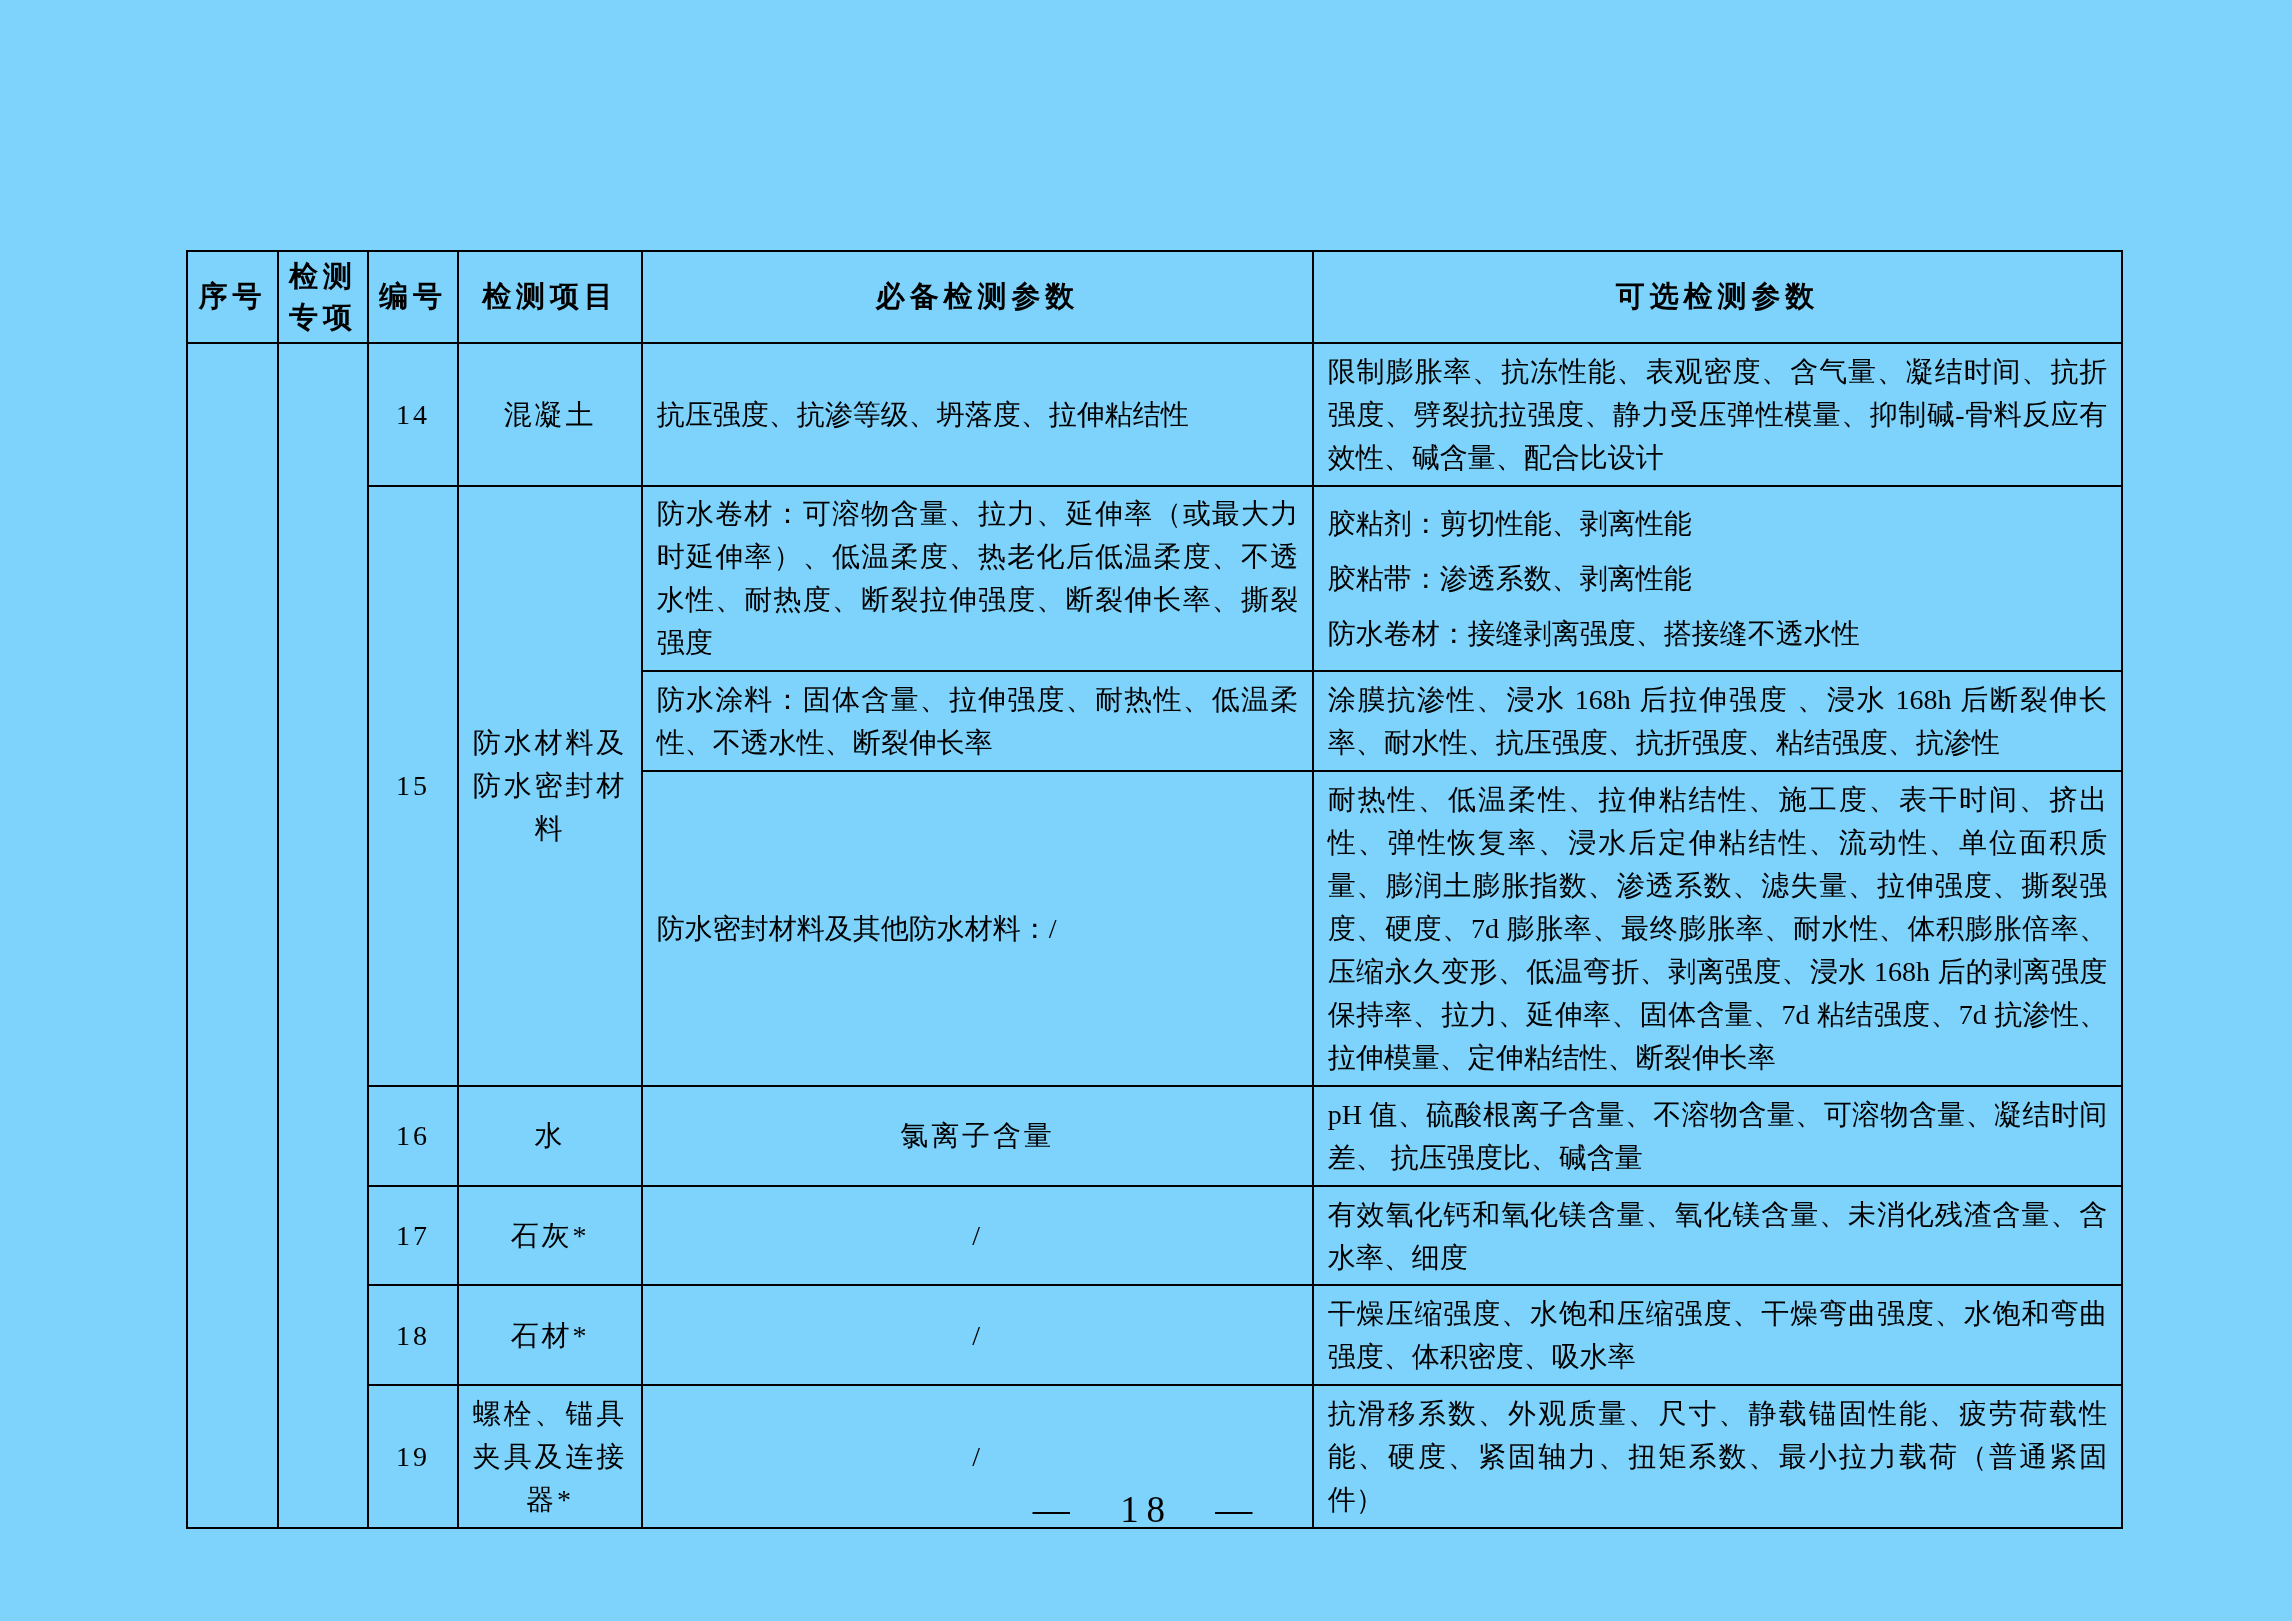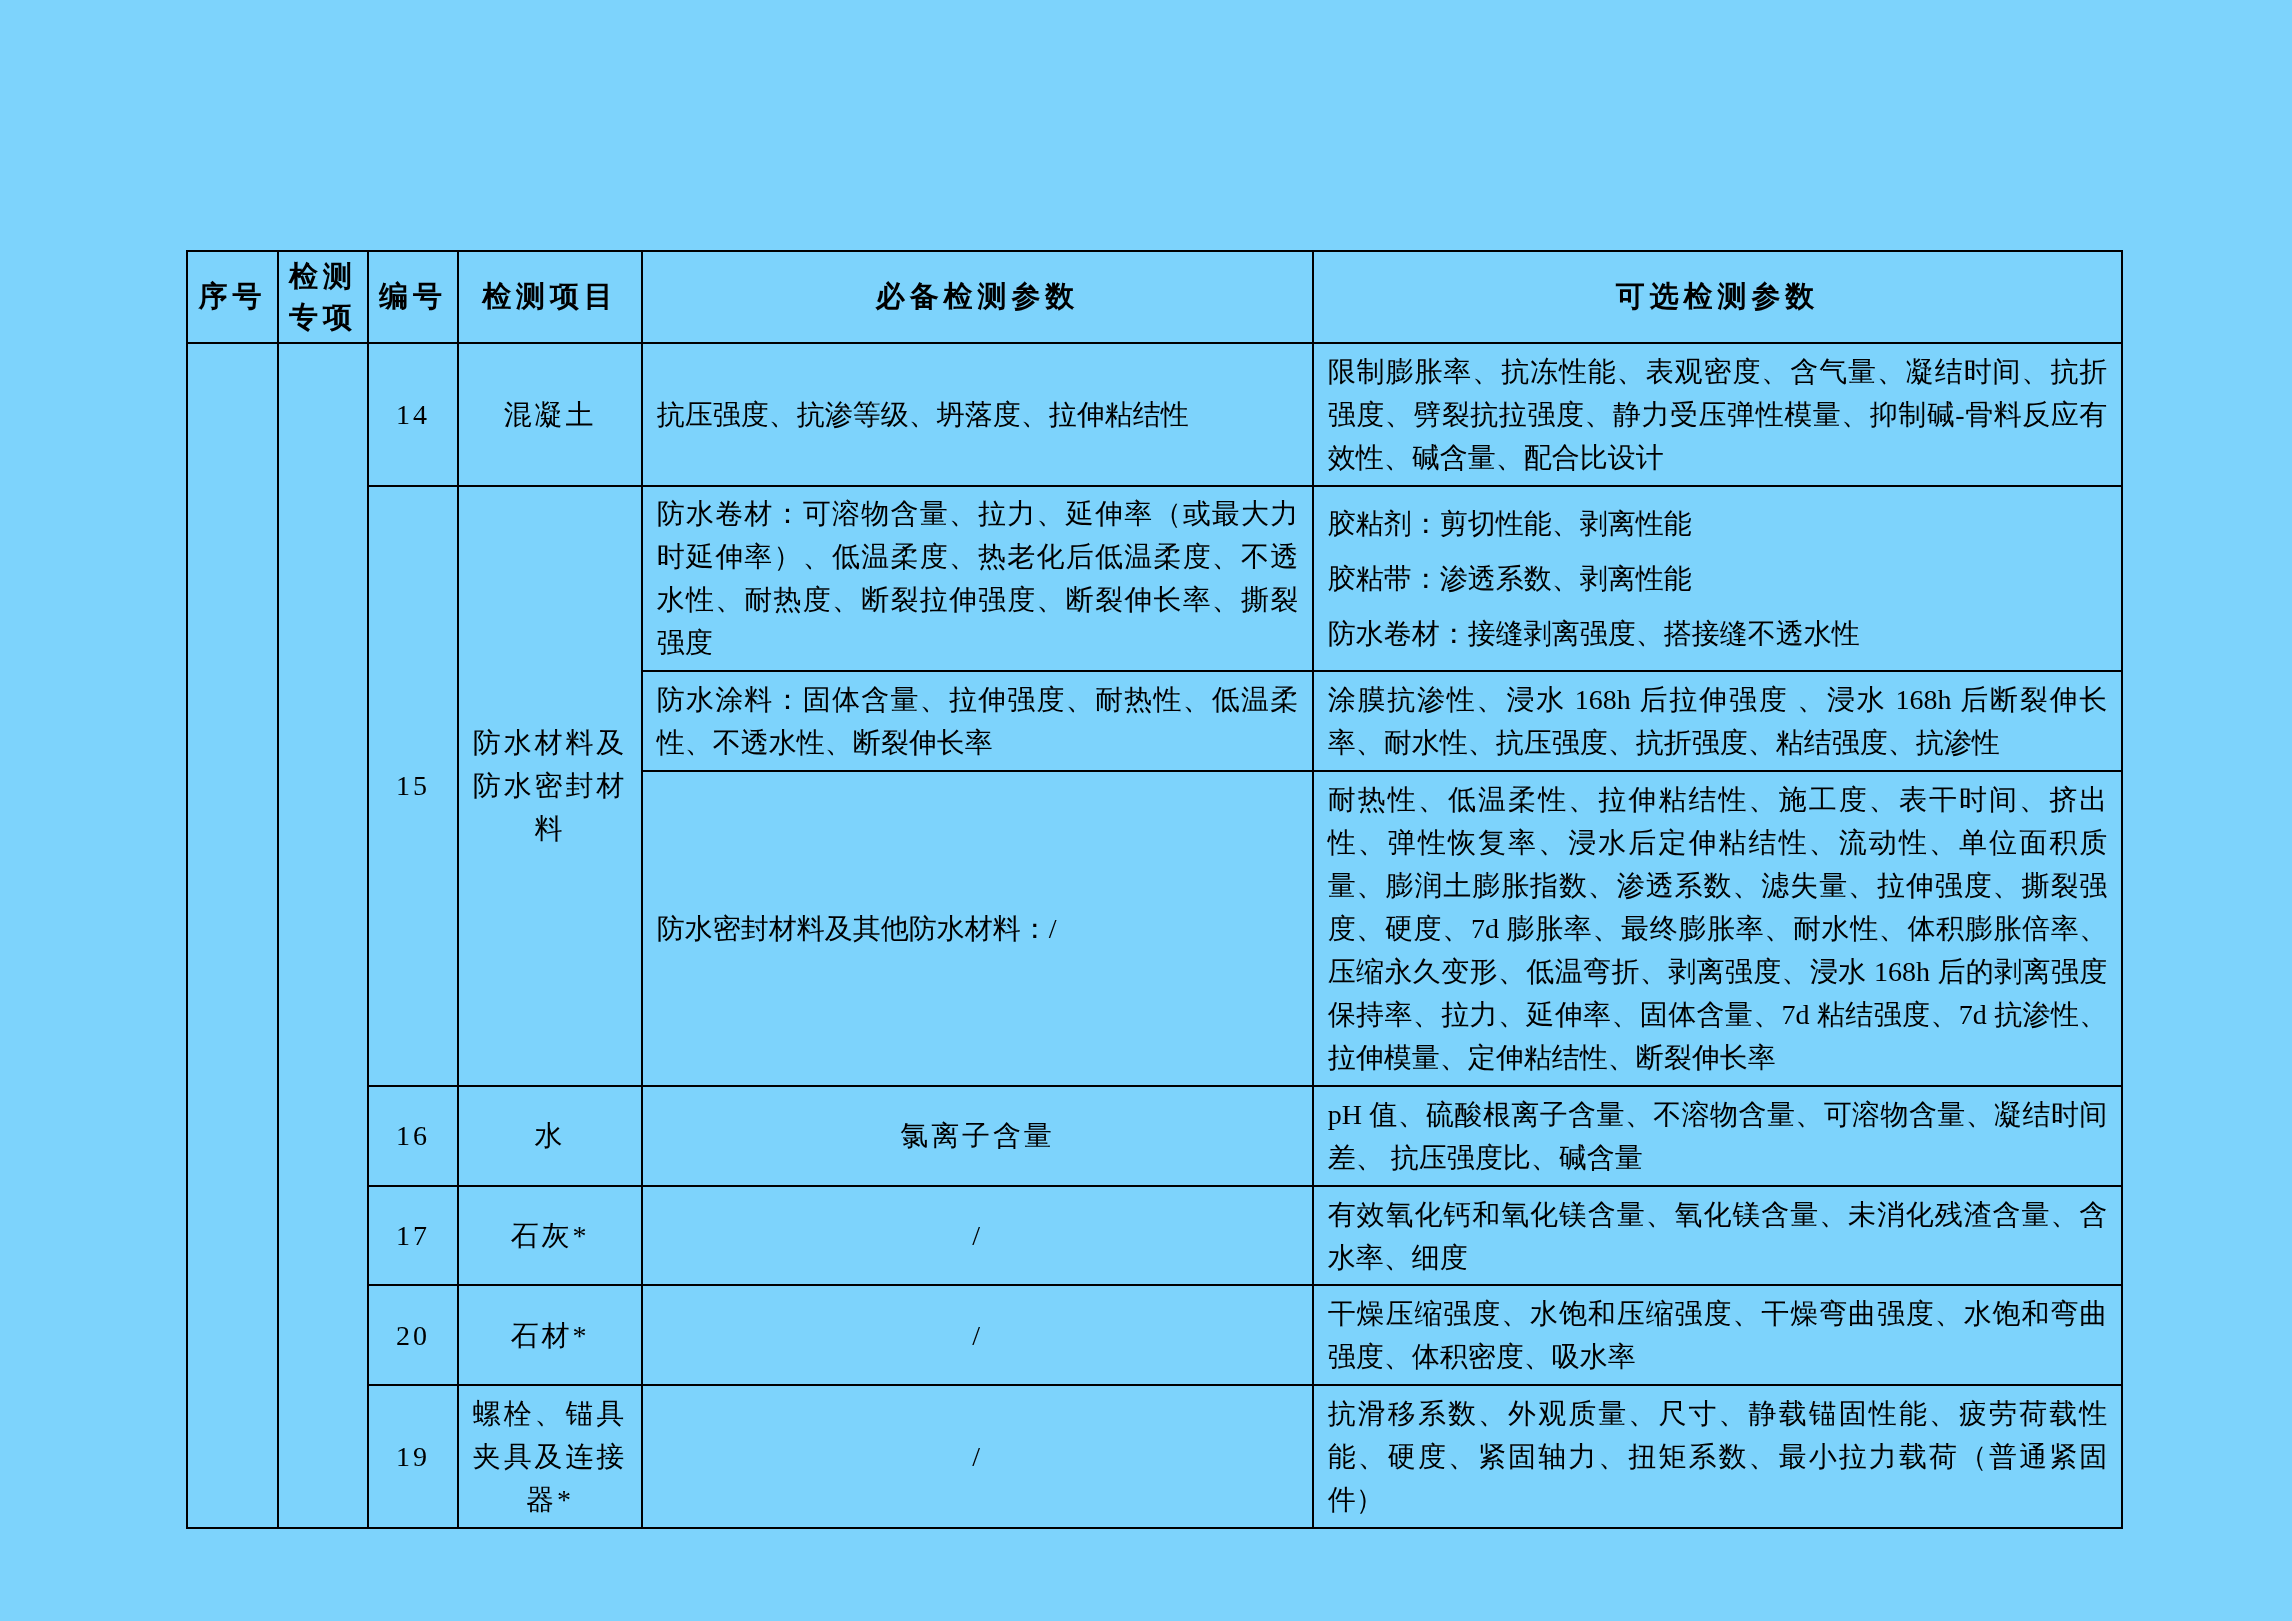--- a/index.html
+++ b/index.html
@@ -130,7 +130,7 @@
         <td class="para">有效氧化钙和氧化镁含量、氧化镁含量、未消化残渣含量、含水率、细度</td>
       </tr>
       <tr style="height:88px">
-        <td class="center">20</td>
+        <td class="center">18</td>
         <td class="center">石材*</td>
         <td class="center">/</td>
         <td class="para">干燥压缩强度、水饱和压缩强度、干燥弯曲强度、水饱和弯曲强度、体积密度、吸水率</td>

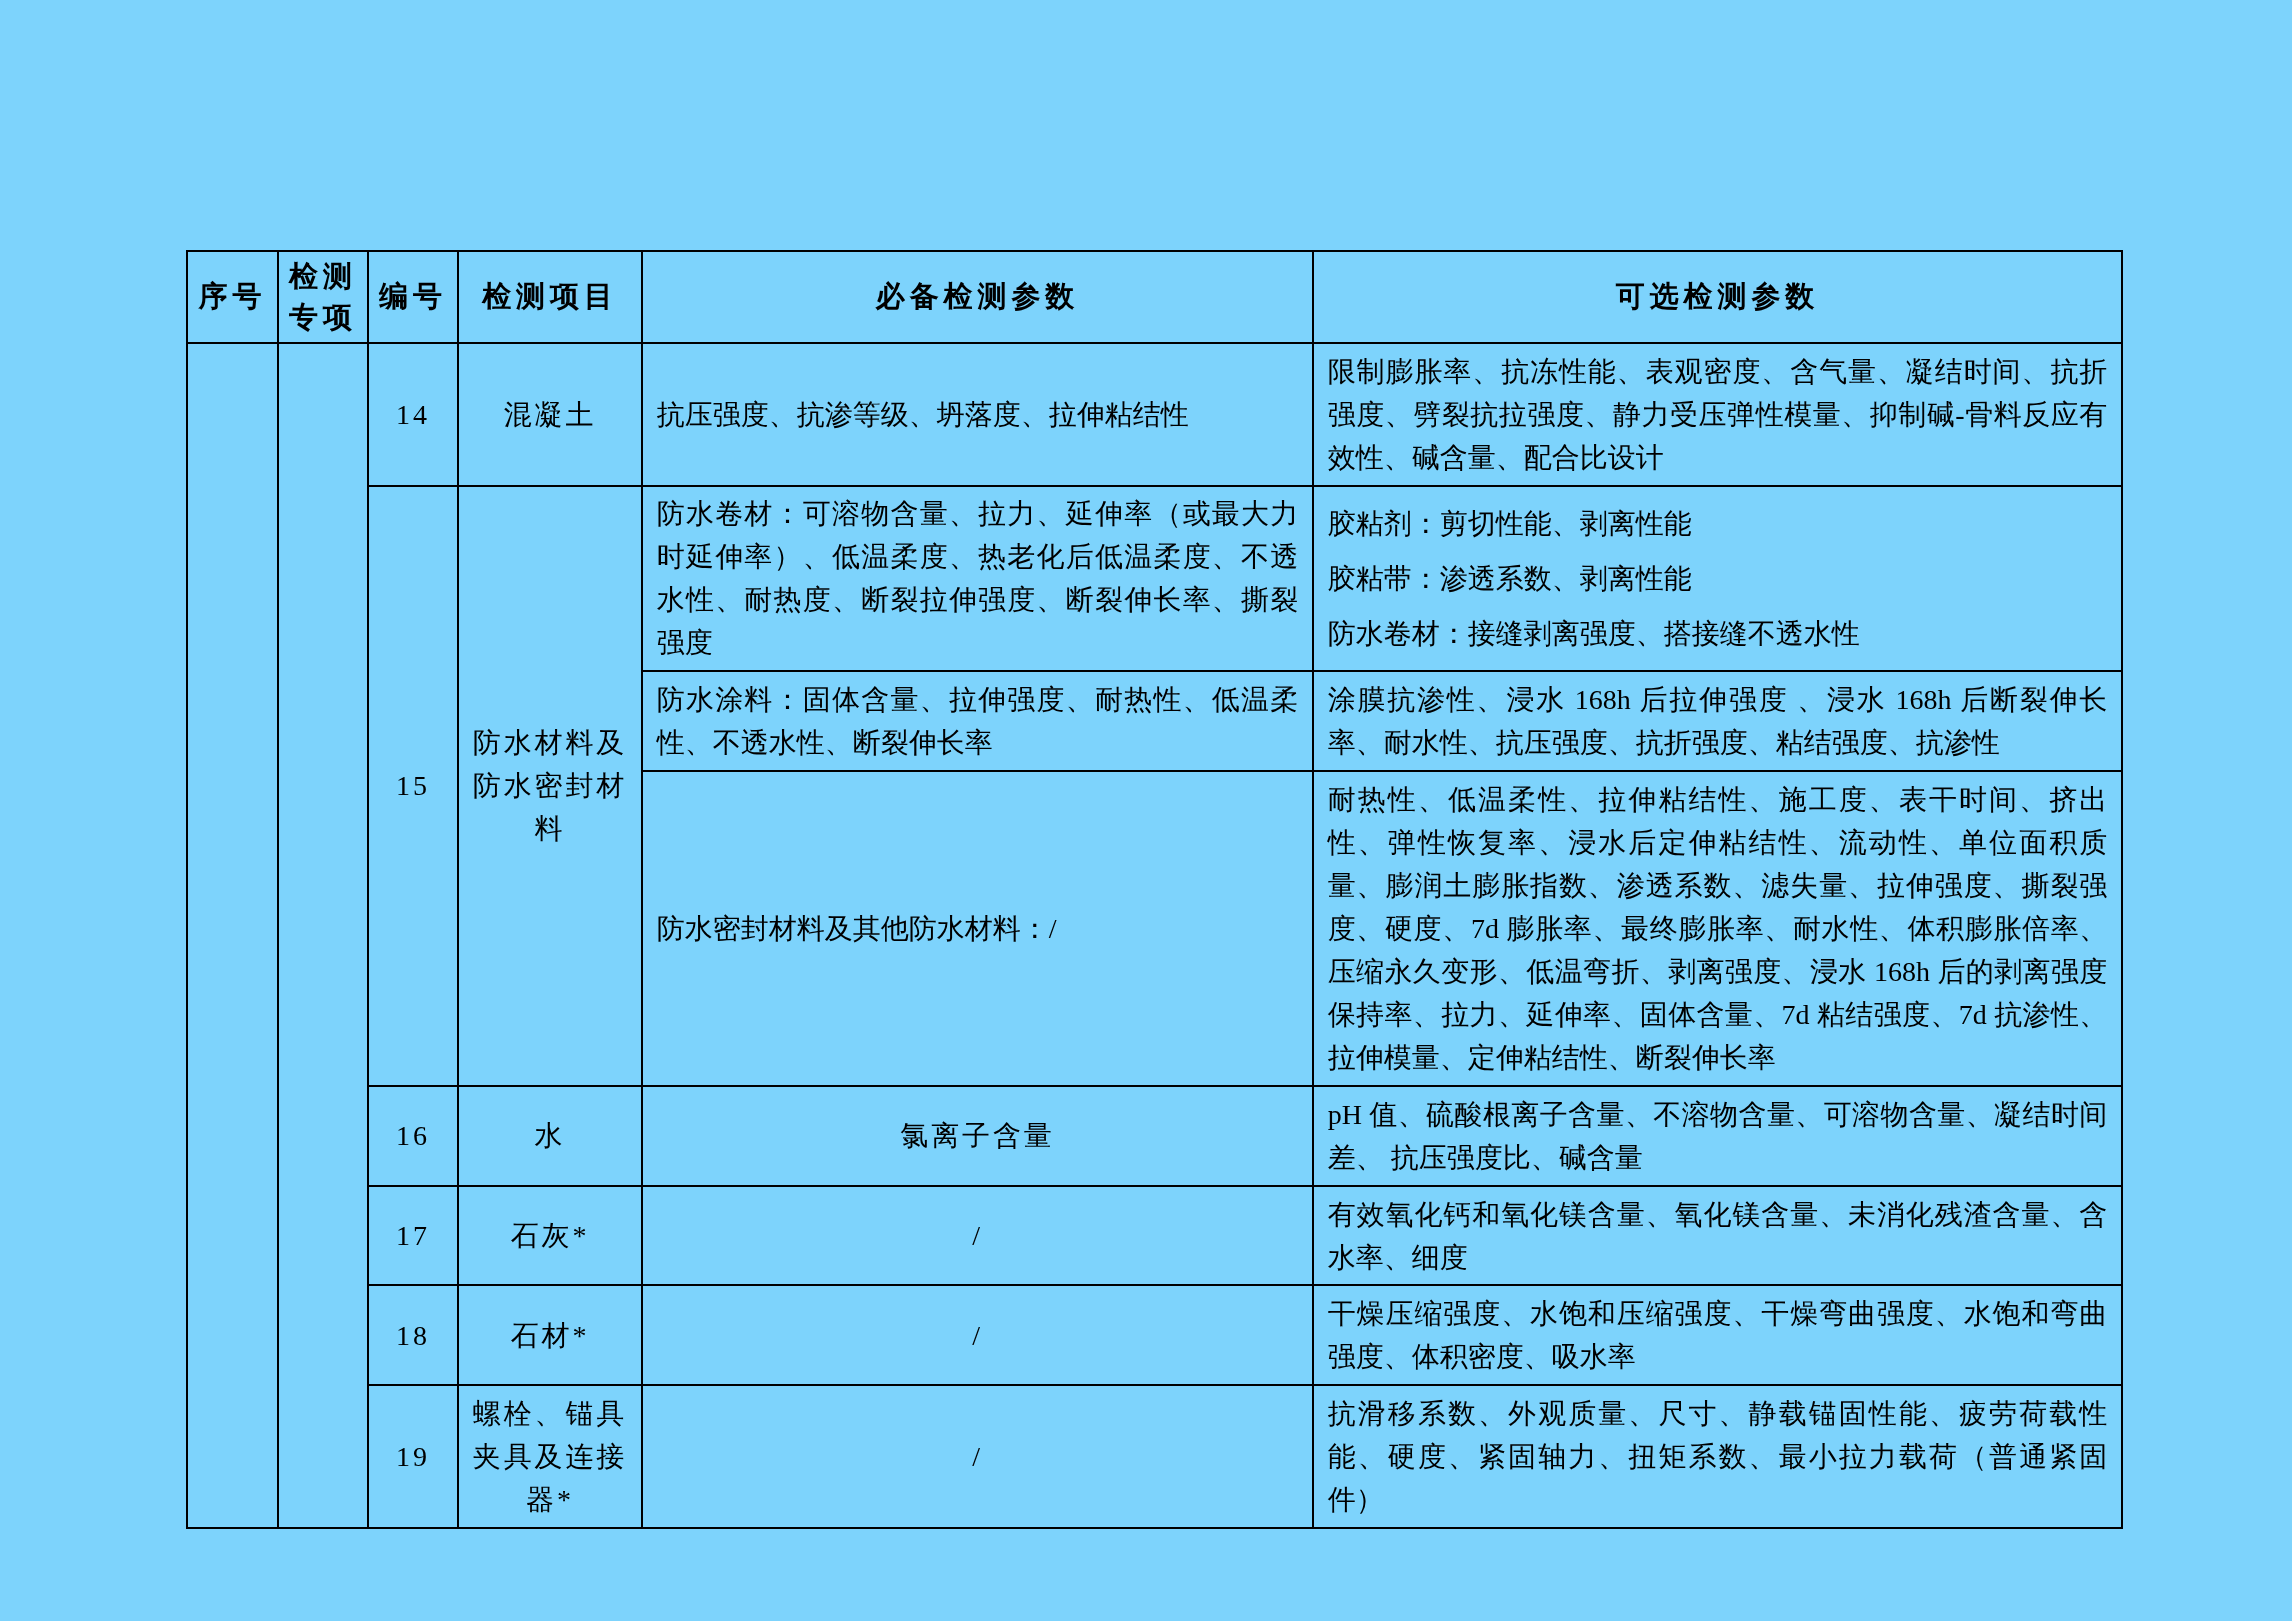--- a/index.html
+++ b/index.html
@@ -144,6 +144,7 @@
     </tbody>
   </table>
 
+  <div class="page-number">— 18 —</div>
 
 </div>
 

